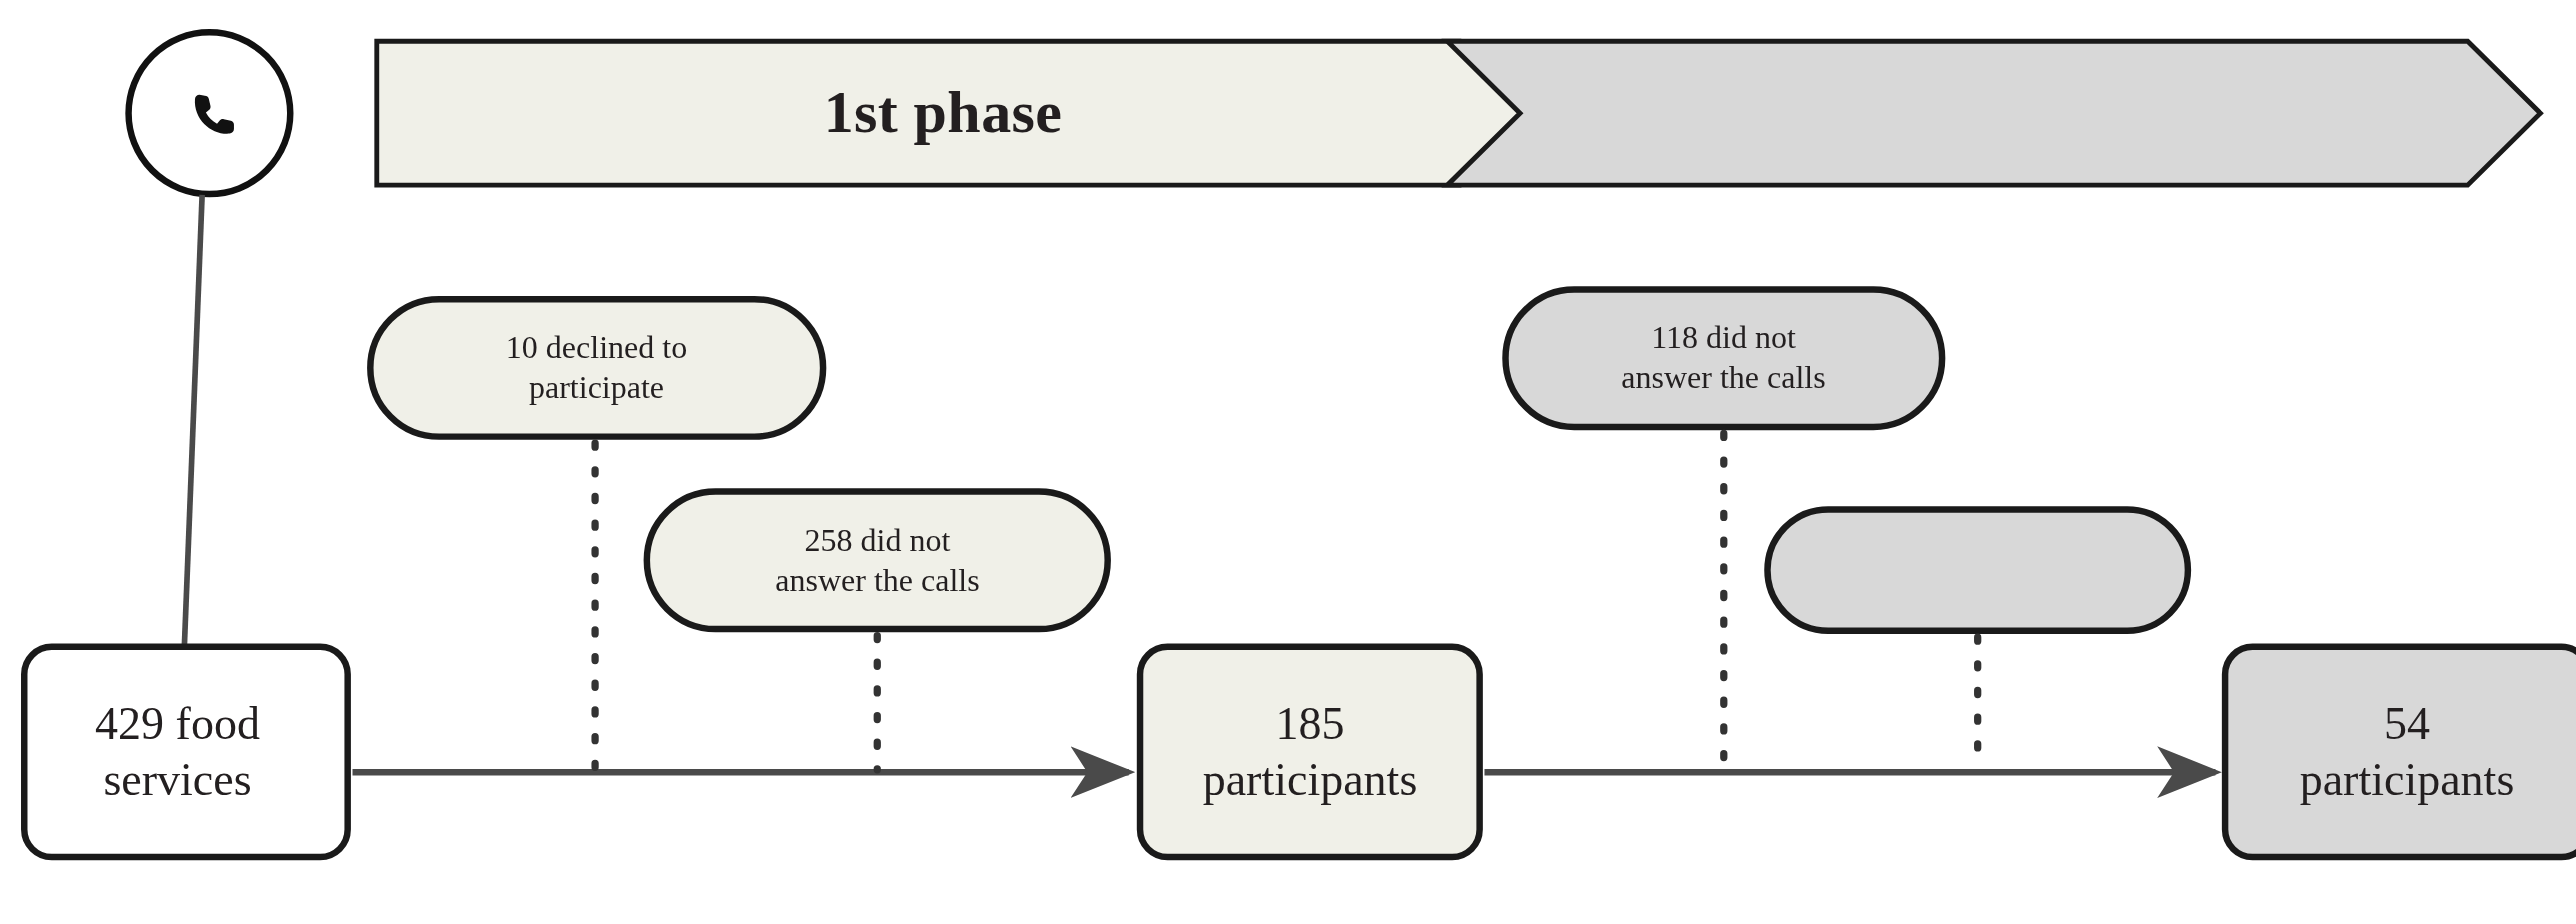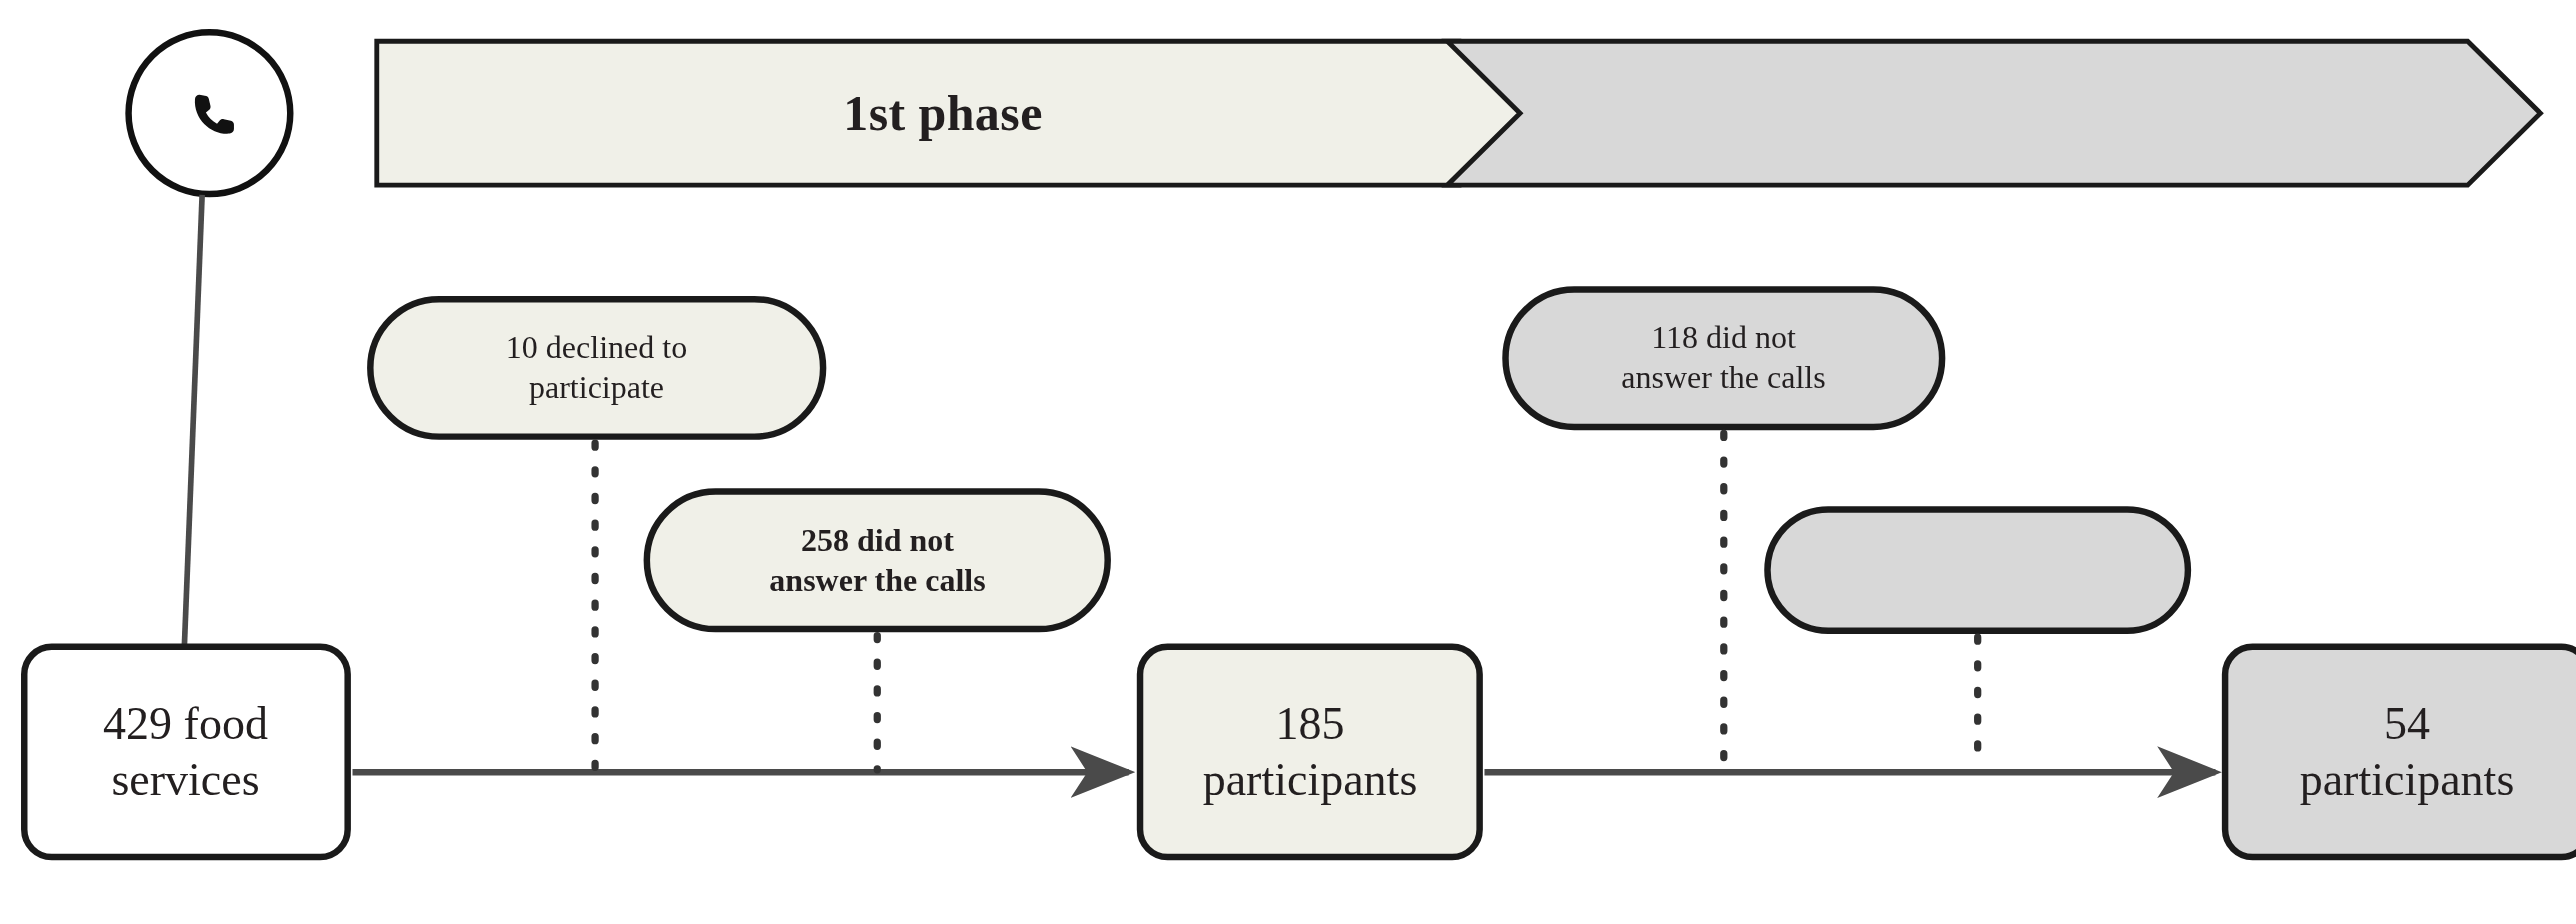--- a/index.html
+++ b/index.html
@@ -37,7 +37,7 @@
   }
   .phase-label {
     font-weight: bold;
-    font-size: 50px;
+    font-size: 60px;
     letter-spacing: 0.4px;
   }
   .box-label {

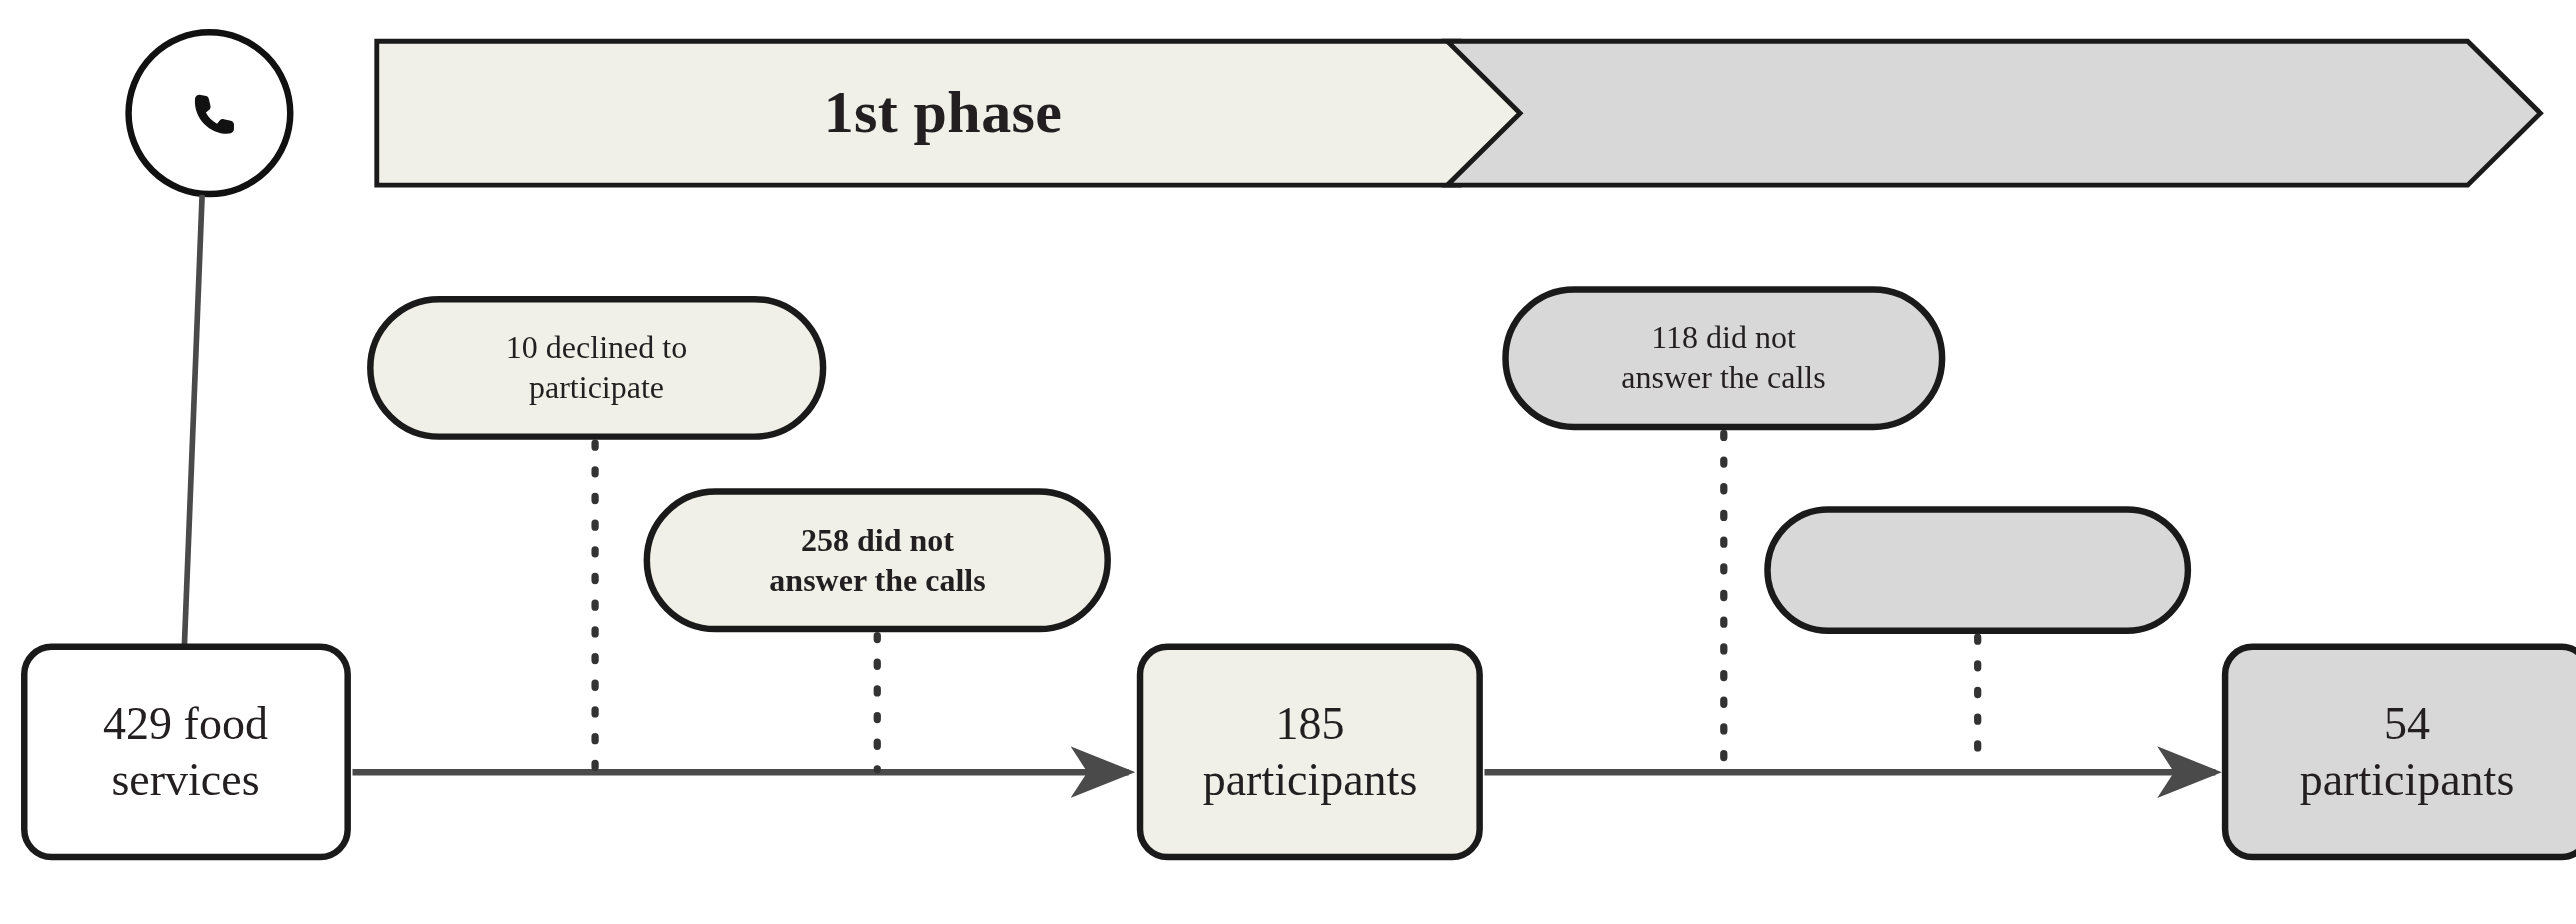--- a/index.html
+++ b/index.html
@@ -118,7 +118,7 @@
   <div class="node-label pill-label" style="left:370px; top:299px; width:453px; height:137px;">10 declined to
 participate</div>
 
-  <div class="node-label pill-label" style="left:647px; top:492px; width:461px; height:137px;font-weight:bold;">258 did not
+  <div class="node-label pill-label" style="left:647px; top:492px; width:461px; height:137px;">258 did not
 answer the calls</div>
 
   <div class="node-label pill-label" style="left:1505px; top:289px; width:437px; height:137px;">118 did not

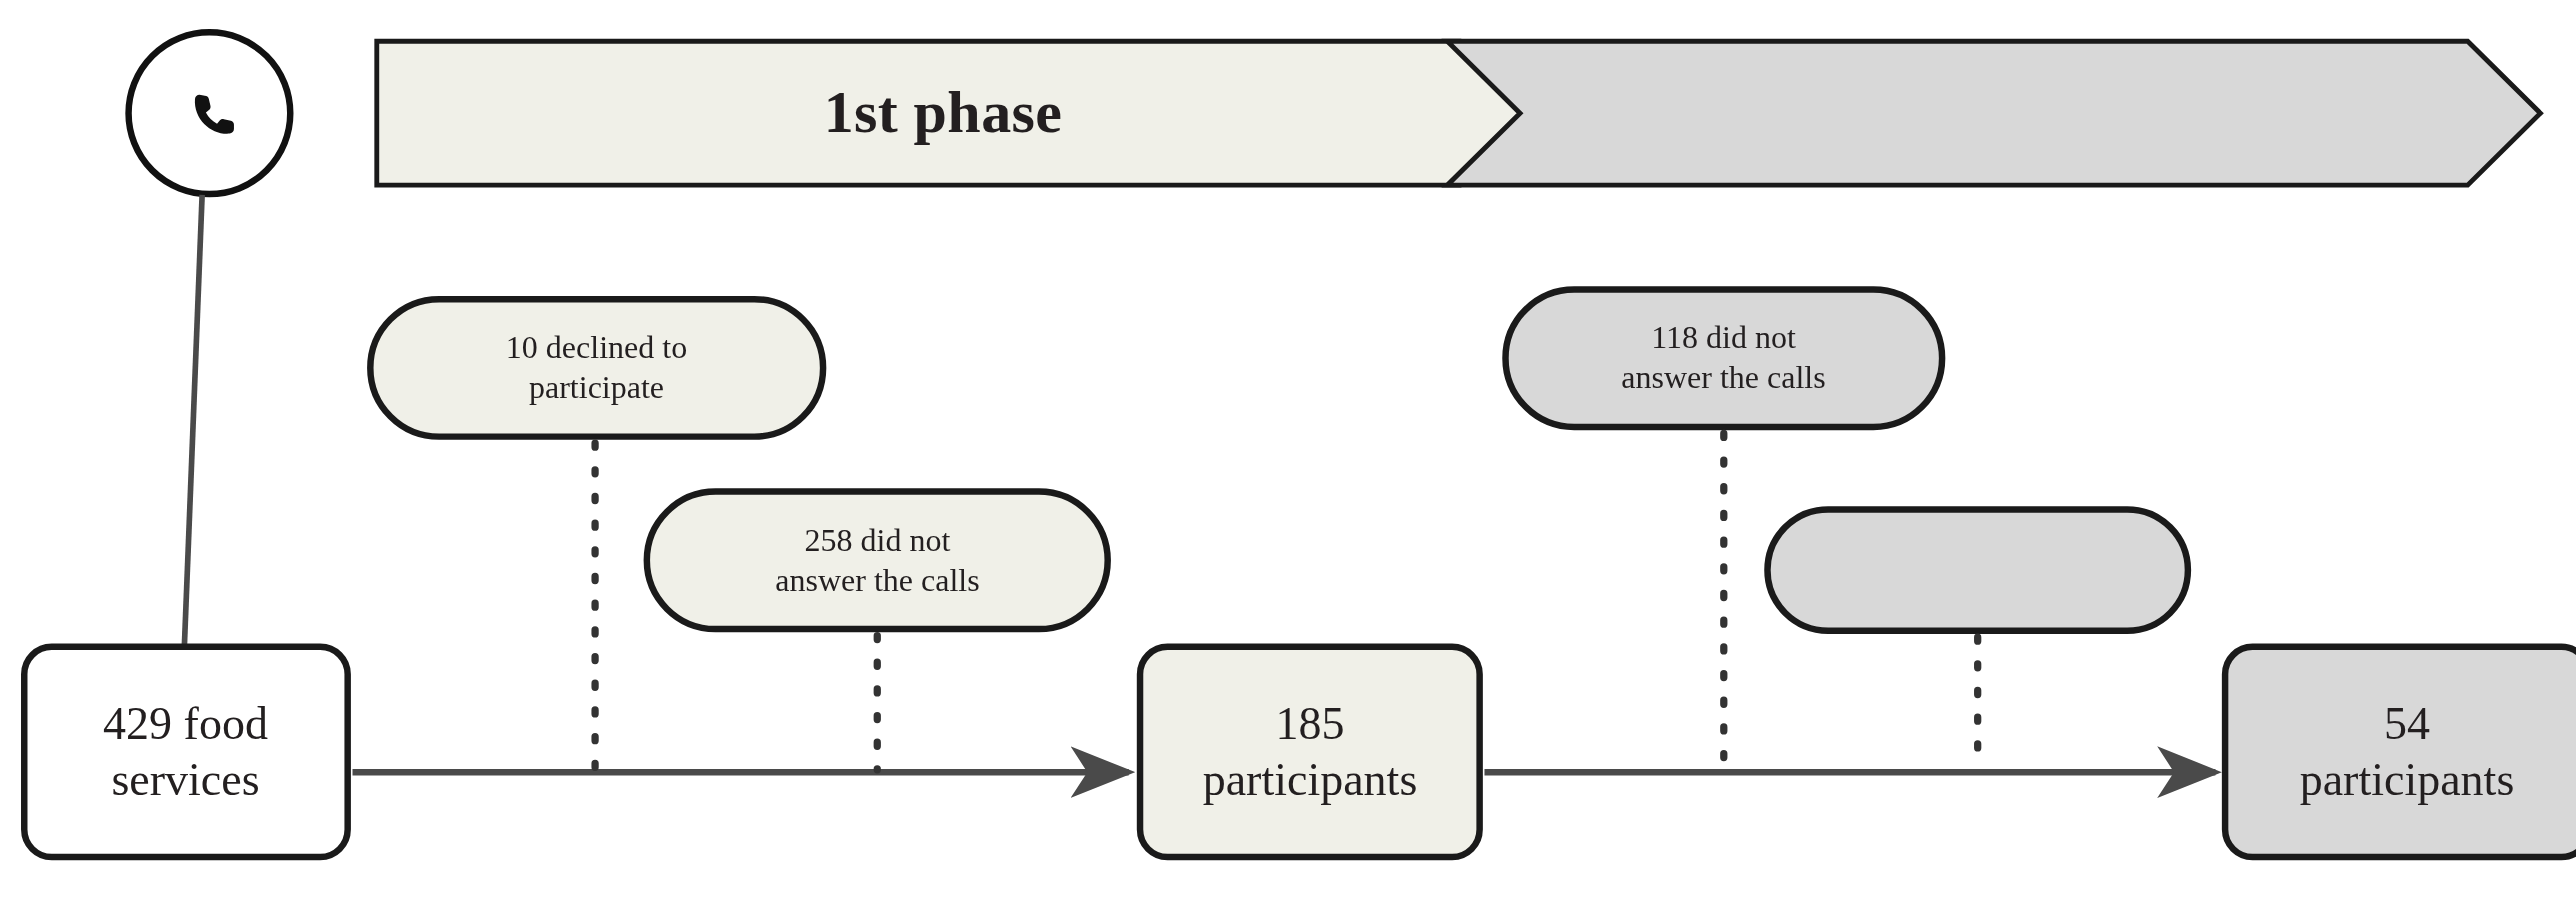--- a/index.html
+++ b/index.html
@@ -106,7 +106,7 @@
   <div class="node-label phase-label" style="left:377px; top:41px; width:1132px; height:144px;">1st phase</div>
 
 
-  <div class="node-label box-label" style="left:24px; top:647px; width:323px; height:210px;">429 food
+  <div class="node-label box-label" style="left:16px; top:647px; width:323px; height:210px;">429 food
 services</div>
 
   <div class="node-label box-label" style="left:1140px; top:647px; width:340px; height:210px;">185

